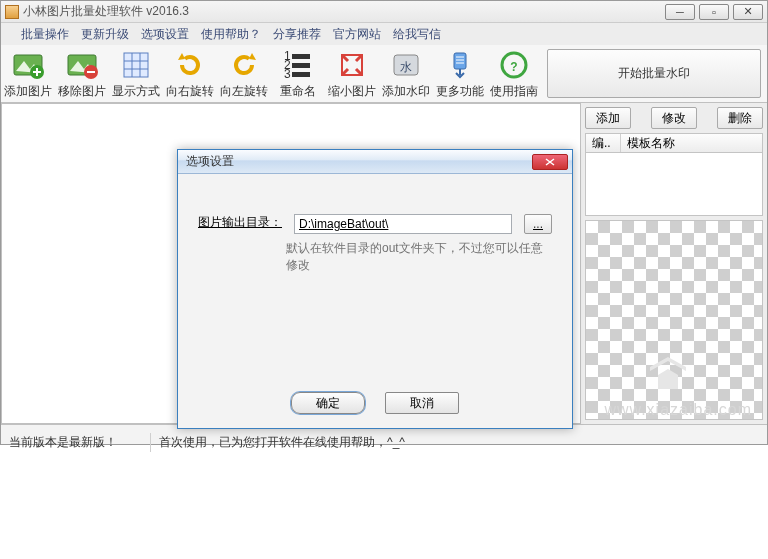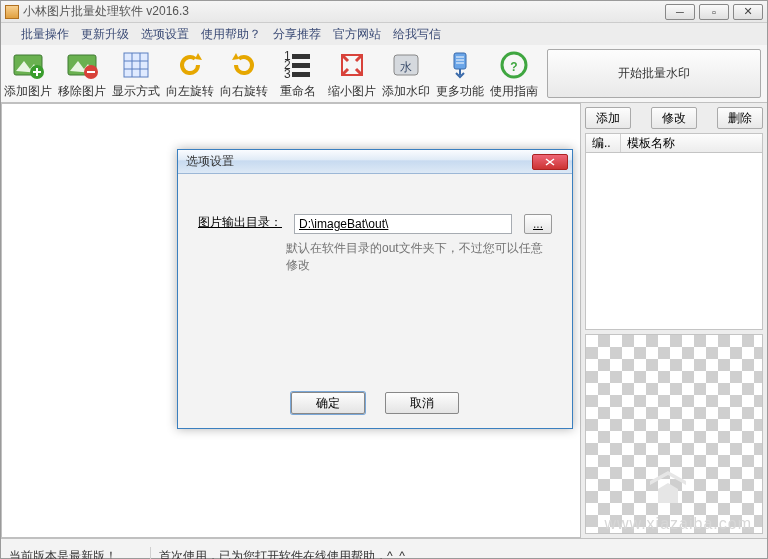--- a/index.html
+++ b/index.html
@@ -4,7 +4,7 @@
 <style>
   * { margin: 0; padding: 0; box-sizing: border-box; font-family: "Microsoft YaHei", SimSun, Arial, sans-serif; font-size: 12px; }
   body { background: #fff; width: 768px; height: 559px; overflow: hidden; position: relative; }
-  .window { position: absolute; left: 0; top: 0; width: 768px; height: 559px; background: #ededed; border: 1px solid #9a9a9a; display: flex; flex-direction: column; }
+  .window { position: absolute; left: 0; top: 0; width: 768px; height: 445px; background: #ededed; border: 1px solid #9a9a9a; display: flex; flex-direction: column; }
   .titlebar { height: 22px; background: linear-gradient(#f5f5f5, #e8e8e8); display: flex; align-items: center; padding: 0 4px; border-bottom: 1px solid #ccc; color: #555; }
   .titlebar .appicon { width: 14px; height: 14px; background: linear-gradient(#f8d090,#e0a040); border:1px solid #b07020; margin-right:4px; }
   .titlebar .spacer { flex:1; }

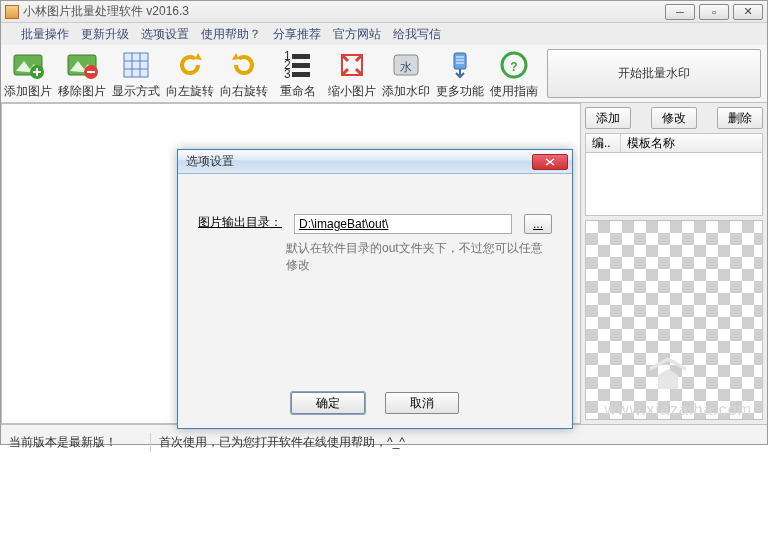--- a/index.html
+++ b/index.html
@@ -113,20 +113,20 @@
       <div class="tbtn">
         <div class="ico">
           <svg width="32" height="32">
+              <path d="M8 16a8 8 0 1 0 3-6.2" fill="none" stroke="#e6a700" stroke-width="4"></path>
+              <path d="M8 4l3 6-7 1z" fill="#e6a700"></path>
+            </svg>
+        </div>
+        <span class="lbl">向右旋转</span>
+      </div>
+      <div class="tbtn">
+        <div class="ico">
+          <svg width="32" height="32">
               <path d="M24 16a8 8 0 1 1-3-6.2" fill="none" stroke="#e6a700" stroke-width="4"></path>
               <path d="M24 4l-3 6 7 1z" fill="#e6a700"></path>
             </svg>
         </div>
         <span class="lbl">向左旋转</span>
-      </div>
-      <div class="tbtn">
-        <div class="ico">
-          <svg width="32" height="32">
-              <path d="M8 16a8 8 0 1 0 3-6.2" fill="none" stroke="#e6a700" stroke-width="4"></path>
-              <path d="M8 4l3 6-7 1z" fill="#e6a700"></path>
-            </svg>
-        </div>
-        <span class="lbl">向右旋转</span>
       </div>
       <div class="tbtn">
         <div class="ico">

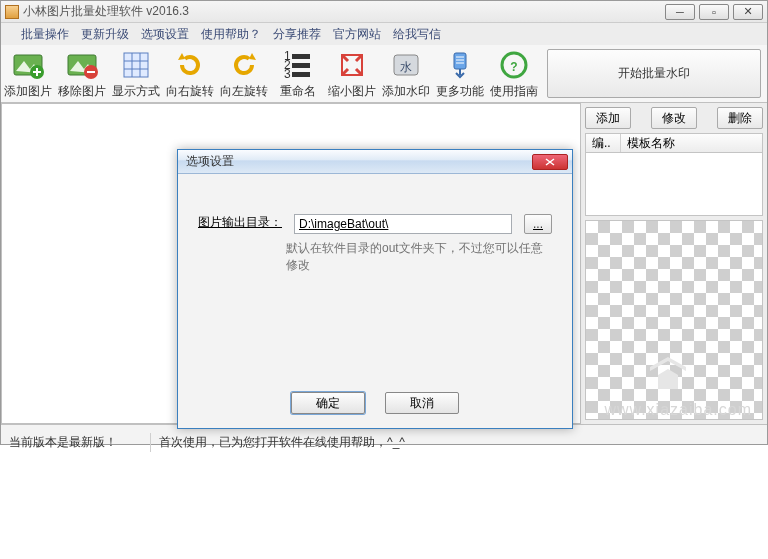--- a/index.html
+++ b/index.html
@@ -46,7 +46,7 @@
   .hint { margin:6px 0 0 88px; color:#737373; }
   .dbtns { display:flex; justify-content:center; gap:20px; padding:10px 0 14px; }
   .dbtn { width:74px; height:22px; border:1px solid #888; background:linear-gradient(#fdfdfd,#e4e4e4); border-radius:2px; display:flex; align-items:center; justify-content:center; }
-  .dbtn.primary { box-shadow:0 0 0 1px #79a7d8; }
+  .dbtn.primary { box-shadow:0 0 0 1px #79a7d8;border-radius:9px; }
 </style>
 </head>
 <body>

